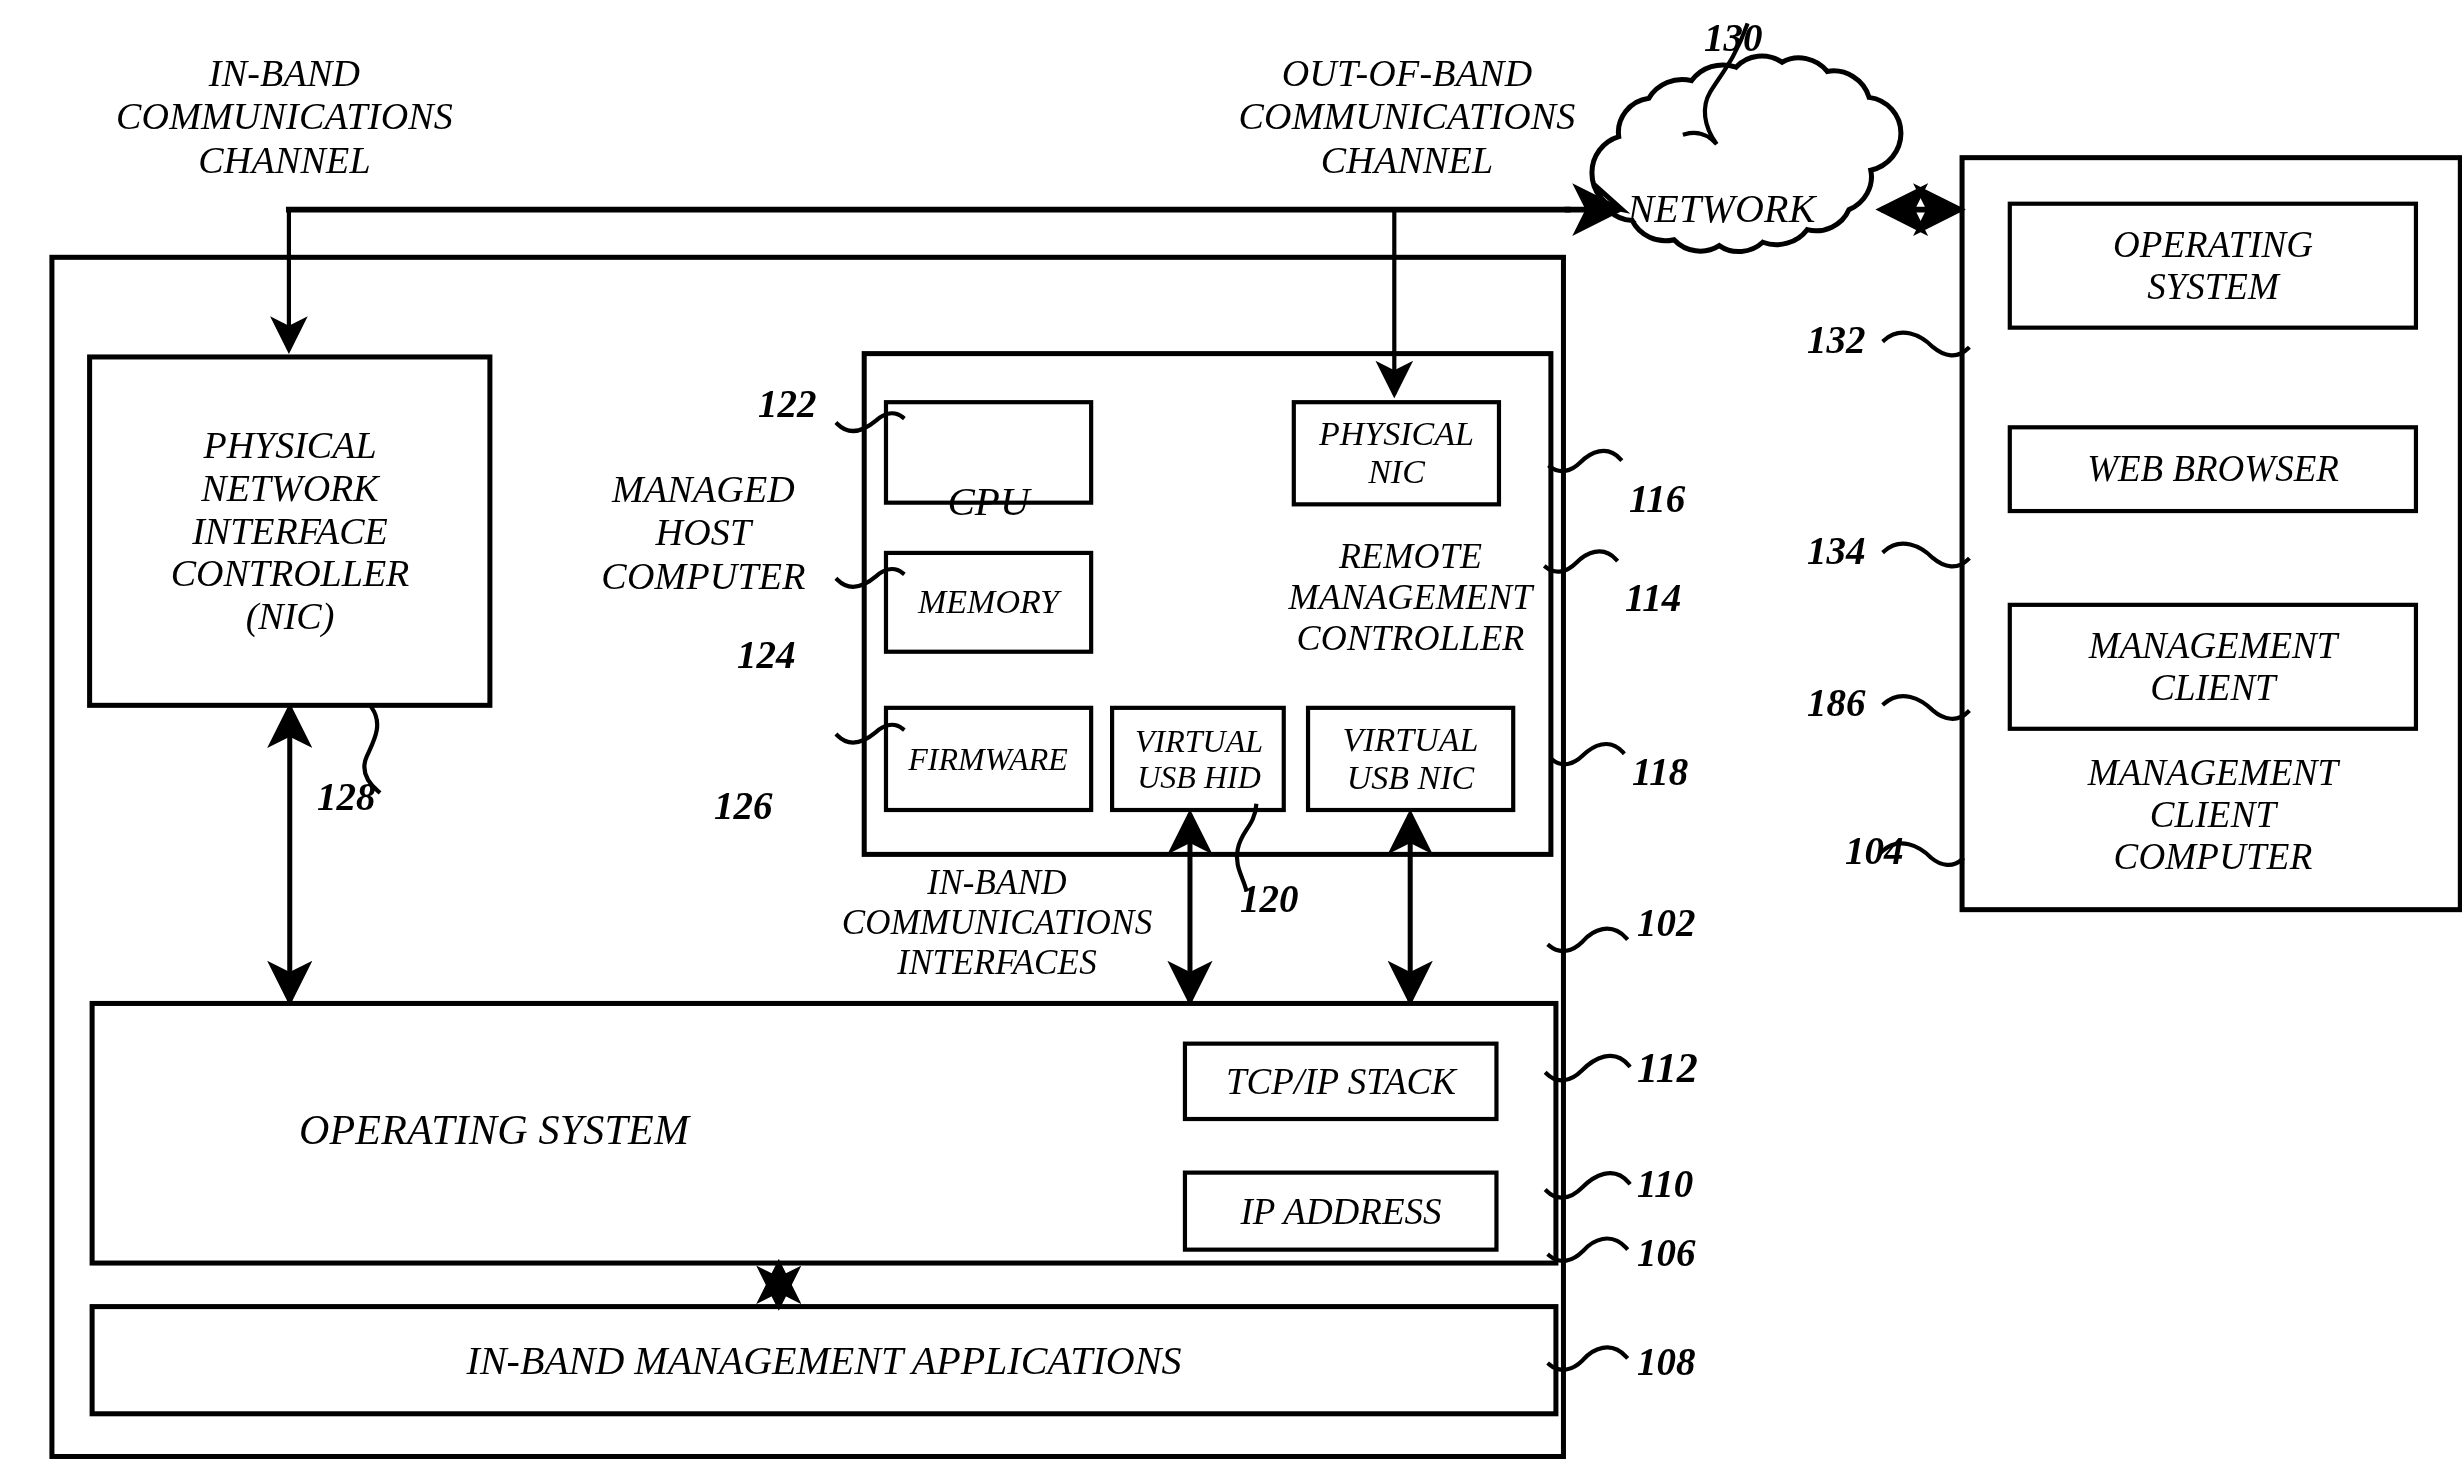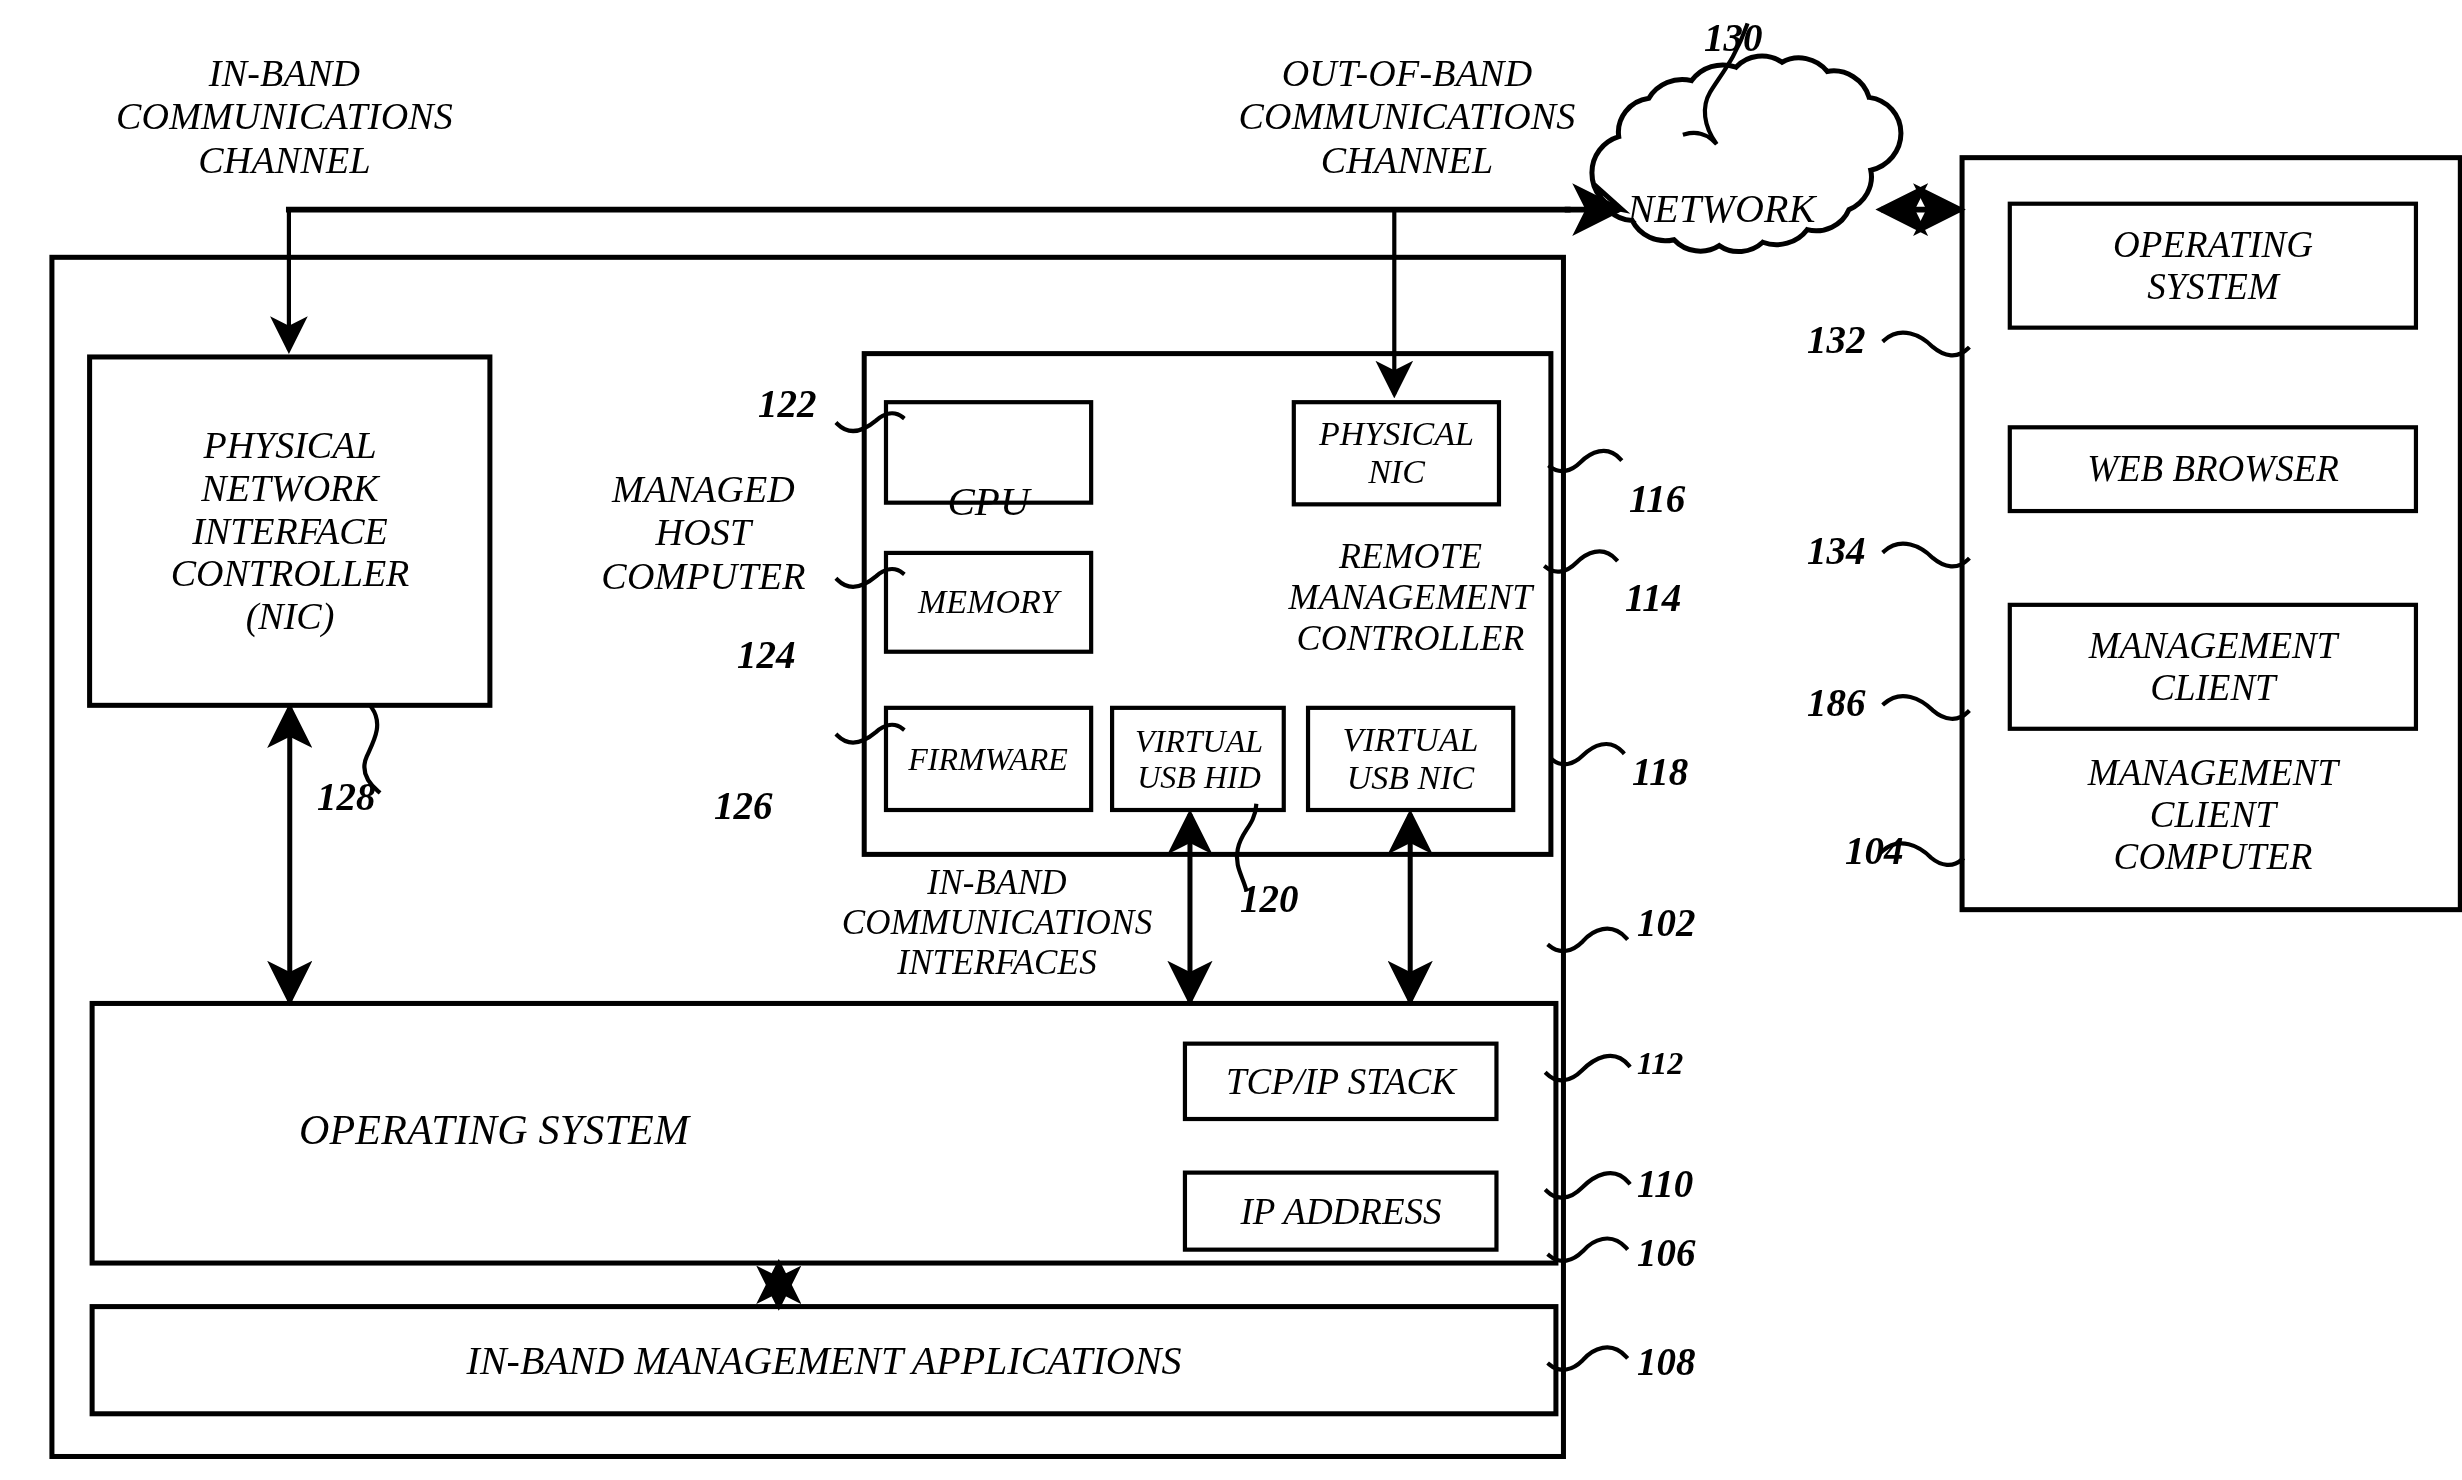--- a/index.html
+++ b/index.html
@@ -231,7 +231,7 @@
   <div class="ref" style="left:1637px; top:1233px; font-size:39px;">106</div>
 
   <div class="boxlabel" style="left:1185px; top:1044px; width:312px; height:75px; font-size:37px;">TCP/IP STACK</div>
-  <div class="ref" style="left:1637px; top:1047px; font-size:32px;">112</div>
+  <div class="ref" style="left:1637px; top:1047px; font-size:42px;">112</div>
 
   <div class="boxlabel" style="left:1185px; top:1173px; width:312px; height:77px; font-size:37px;">IP ADDRESS</div>
   <div class="ref" style="left:1637px; top:1164px; font-size:39px;">110</div>

